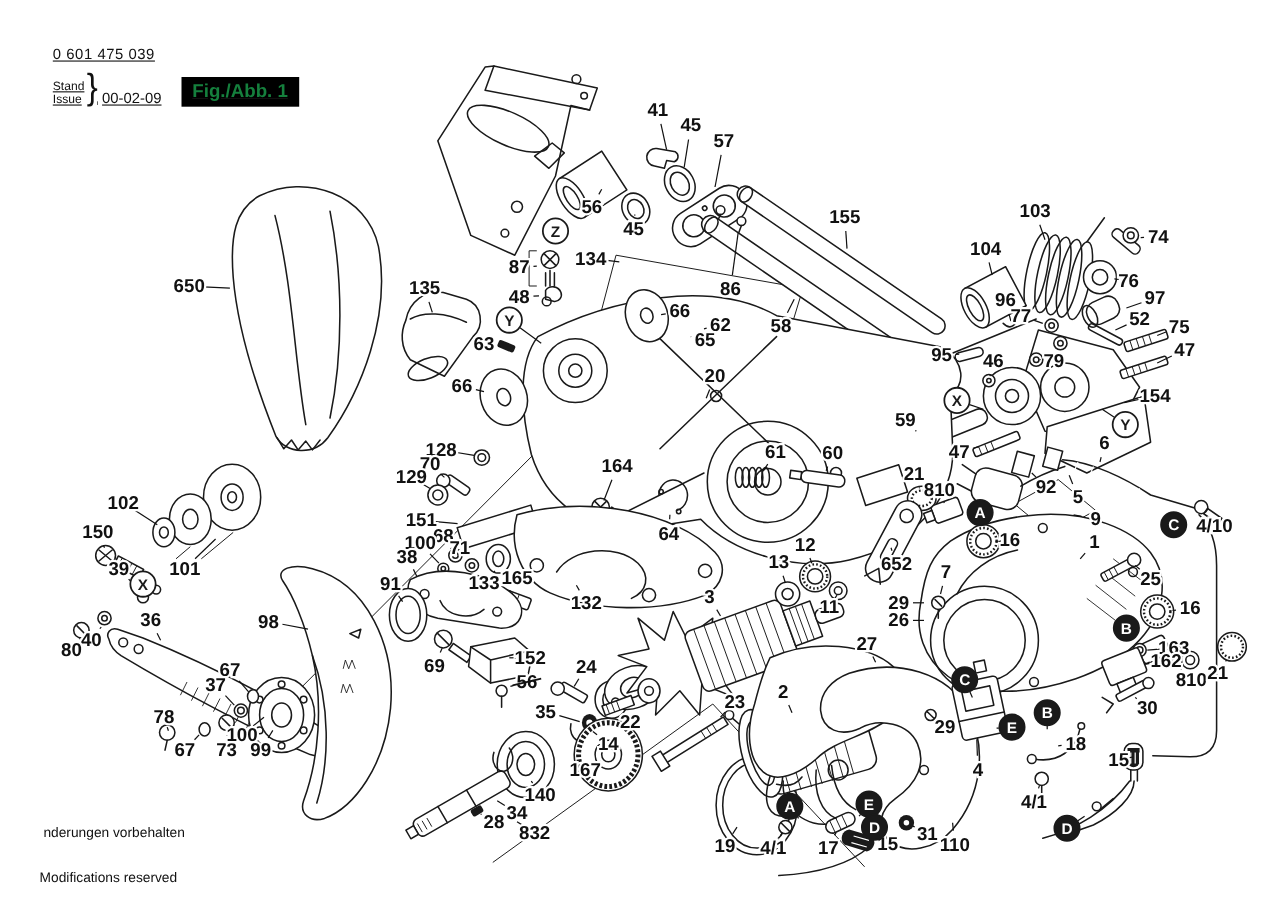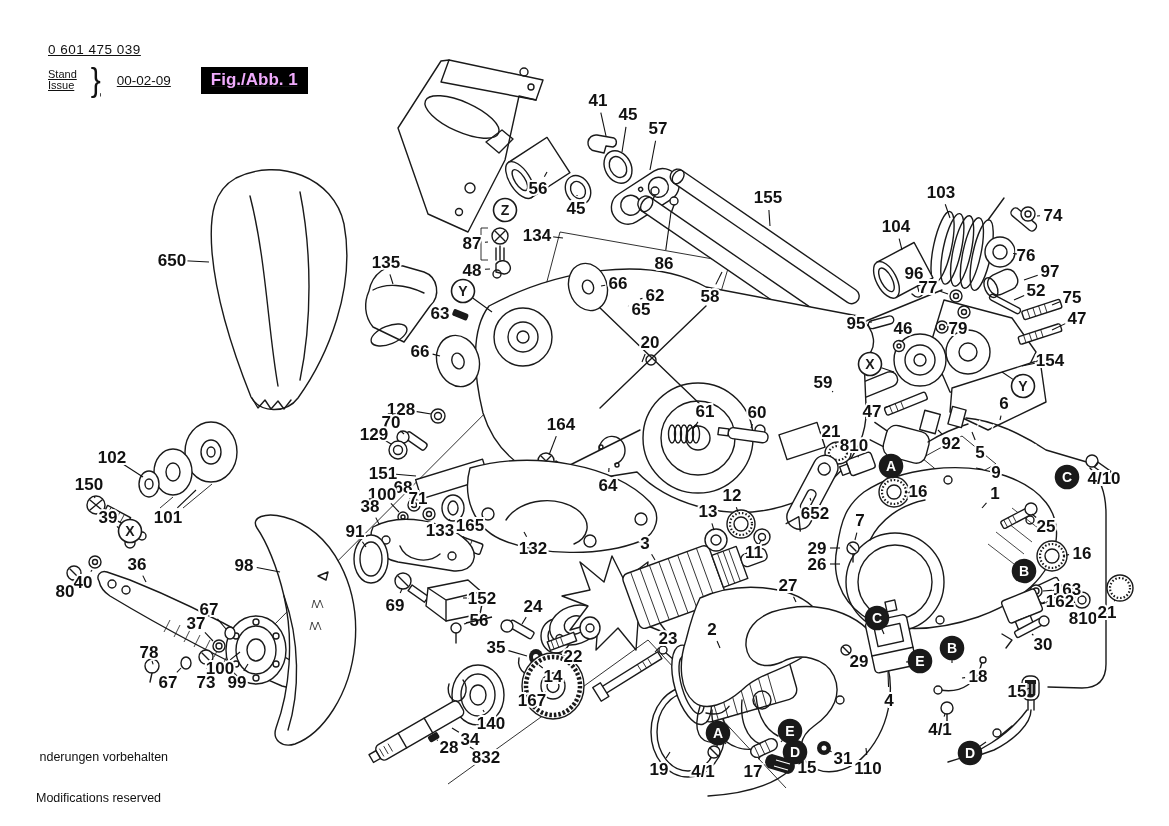--- a/index.html
+++ b/index.html
@@ -6,7 +6,7 @@
   body{width:1169px;height:826px;position:relative;font-family:"Liberation Sans",sans-serif;color:#111;overflow:hidden;}
   .hdr{position:absolute;left:48px;top:42px;text-decoration:underline;}
   .partnum{font-size:13.5px;letter-spacing:.5px;}
-  .standrow{display:flex;align-items:center;margin-top:6px;gap:12px;}
+  .standrow{display:flex;align-items:flex-end;margin-top:6px;}
   .standcol{font-size:11px;line-height:11.5px;}
   .brace{font-size:30px;font-weight:300;margin:0 4px 0 2px;transform:scaleY(1.1);}
   .datetxt{font-size:13.5px;}

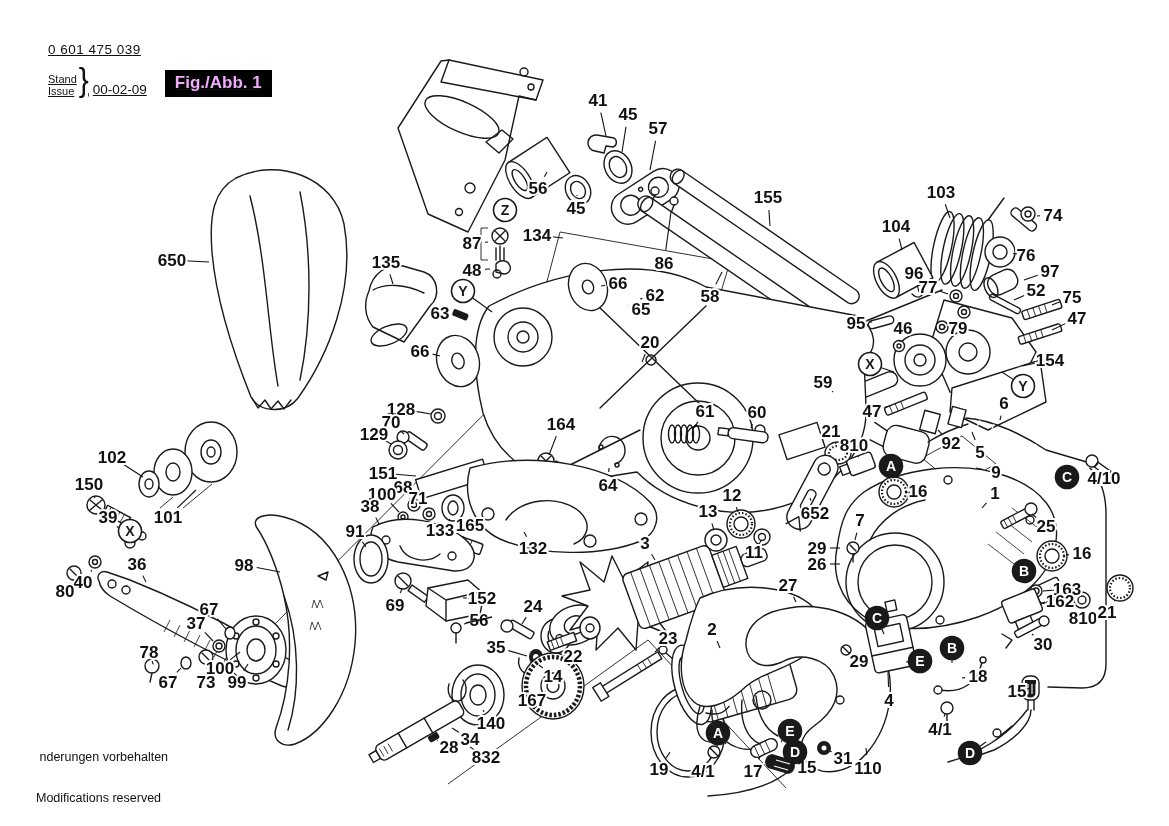--- a/index.html
+++ b/index.html
@@ -10,7 +10,7 @@
   .standcol{font-size:11px;line-height:11.5px;}
   .brace{font-size:30px;font-weight:300;margin:0 4px 0 2px;transform:scaleY(1.1);}
   .datetxt{font-size:13.5px;}
-  .figbadge{background:#000;color:#f0abfc;font-weight:bold;font-size:17px;padding:3px 10px 4px 10px;margin-left:18px;white-space:nowrap;}
+  .figbadge{background:#000;color:#15803d;font-weight:bold;font-size:17px;padding:3px 10px 4px 10px;margin-left:18px;white-space:nowrap;}
   .ftr{position:absolute;left:36px;top:724px;font-size:12.5px;line-height:13.5px;white-space:pre;}
   svg{position:absolute;left:0;top:0;}
   .s{stroke:#1a1a1a;stroke-width:1.4;fill:none;stroke-linecap:round;stroke-linejoin:round;}

